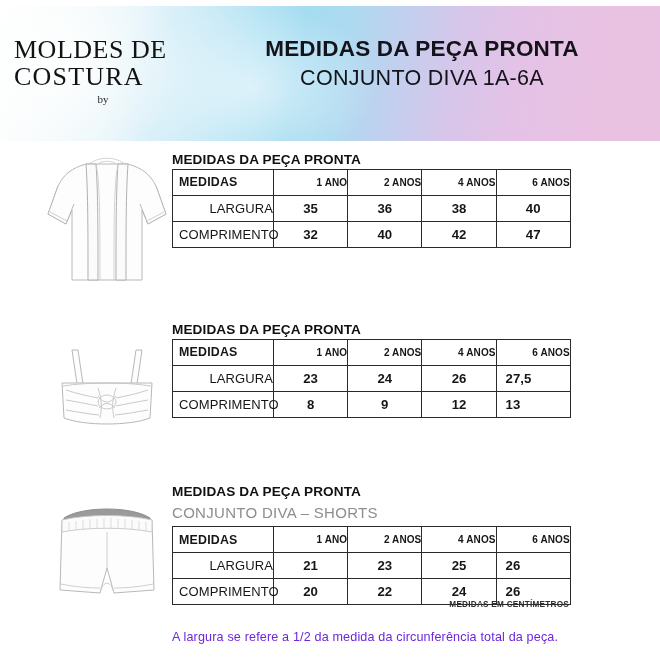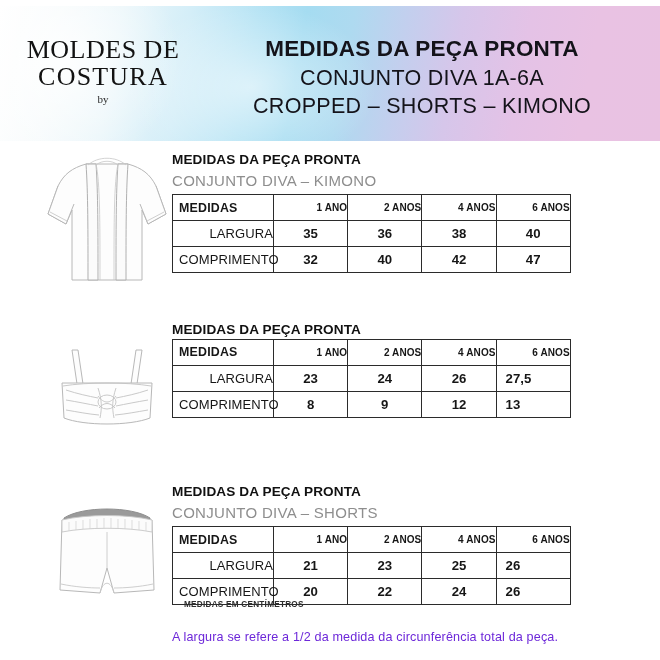--- a/index.html
+++ b/index.html
@@ -55,7 +55,6 @@
     left: 14px;
     top: 36px;
     width: 178px;
-    text-align: center;
     z-index: 4;
   }
   .logo-line1, .logo-line2 {

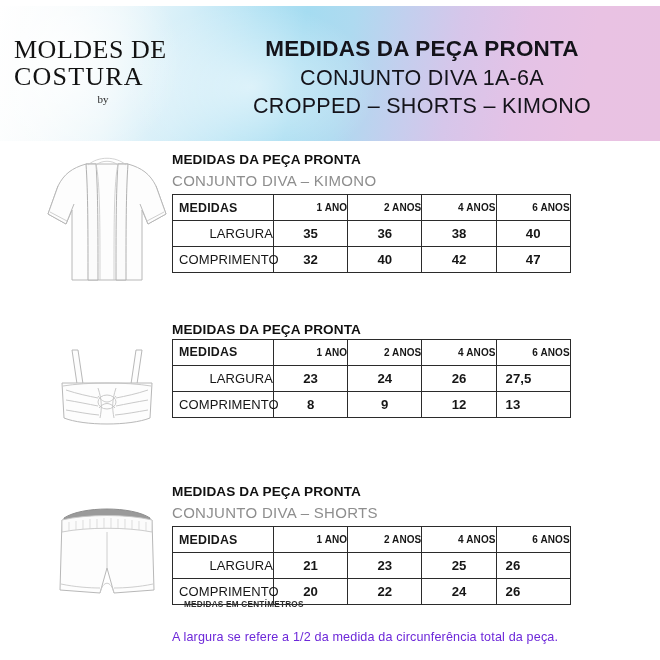--- a/index.html
+++ b/index.html
@@ -242,7 +242,6 @@
 <div class="header-title">
   <div class="title-main">MEDIDAS DA PEÇA PRONTA</div>
   <div class="title-sub1">CONJUNTO DIVA 1A-6A</div>
-  <div class="title-sub2">CROPPED – SHORTS – KIMONO</div>
 </div>
 
 <div class="section" id="section-kimono">

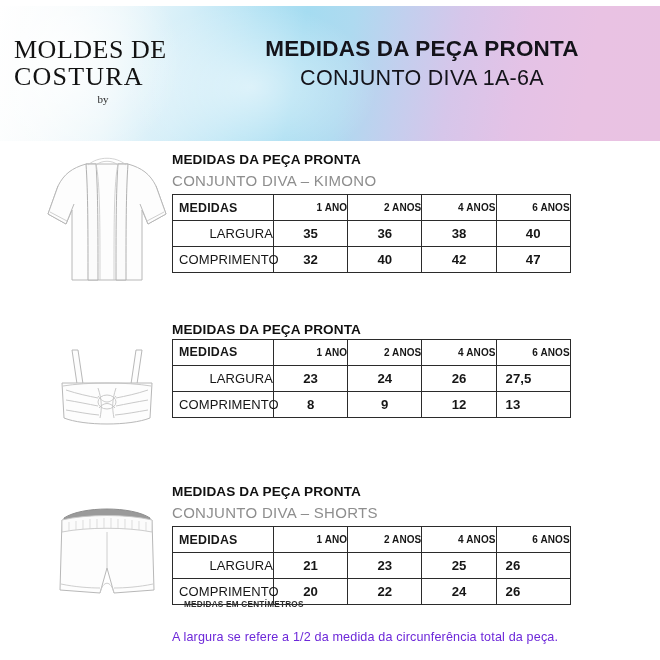--- a/index.html
+++ b/index.html
@@ -276,7 +276,6 @@
   </div>
   <div class="sec-body">
     <div class="sec-head">MEDIDAS DA PEÇA PRONTA</div>
-    <div class="sec-sub">CONJUNTO DIVA – KIMONO</div>
     <table class="size-table">
       <colgroup>
           <col class="c-label">

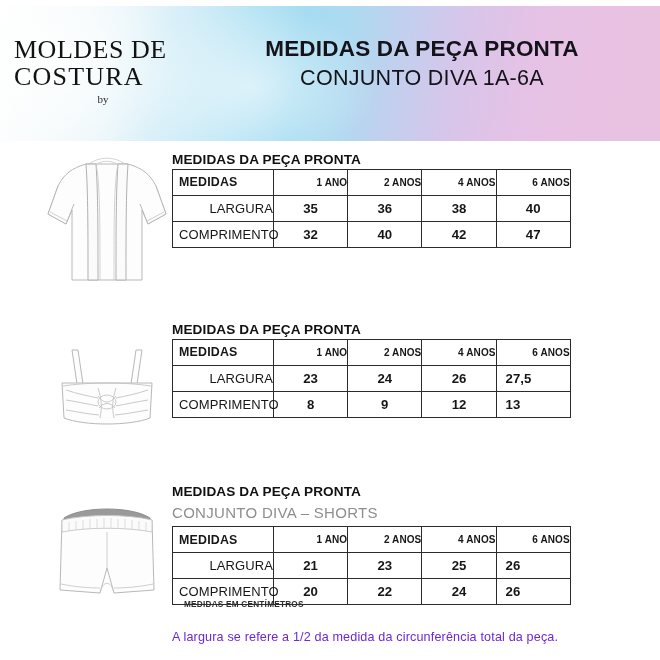--- a/index.html
+++ b/index.html
@@ -207,10 +207,10 @@
   
   .cm-note {
     position: absolute;
-    left: 184px;
+    left: 171px;
     top: 600px;
     width: 398px;
-    text-align: left;
+    text-align: right;
     font-weight: bold;
     font-size: 8.2px;
     letter-spacing: 0.25px;

